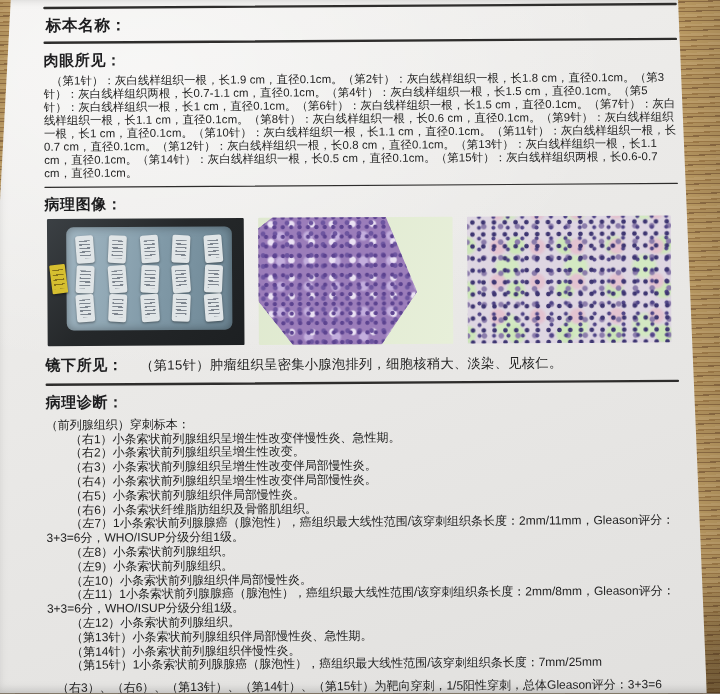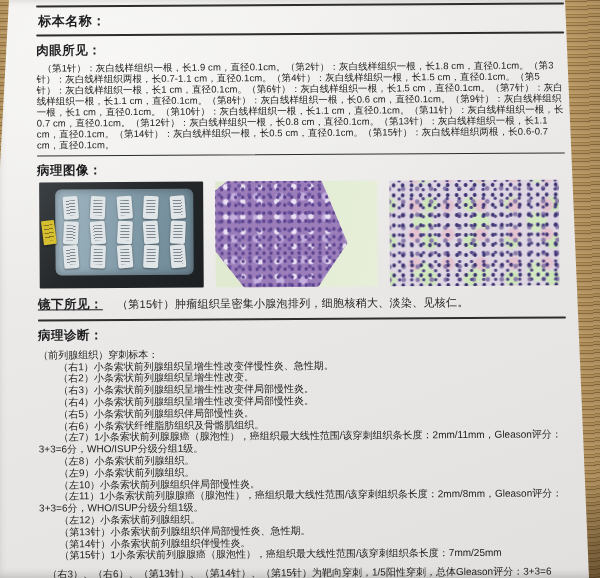--- a/index.html
+++ b/index.html
@@ -72,7 +72,7 @@
     background-size:9px 10px, 12px 9px, 14px 13px, 33px 29px, 41px 37px, 57px 49px;
     background-position:0 0, 4px 5px, 7px 2px, 9px 11px, 20px 6px, 5px 18px;}
   .micro-row{display:flex;align-items:baseline;gap:14px;margin:4px 0 6px 0;}
-  .micro-row .lbl{font-weight:bold;font-size:12.5px;white-space:nowrap;letter-spacing:.5px;text-decoration:underline;}
+  .micro-row .lbl{font-weight:bold;font-size:12.5px;white-space:nowrap;letter-spacing:.5px;}
   .micro-row .txt{font-size:11px;letter-spacing:.3px;color:#222;}
   .dx-intro{font-size:10px;line-height:11.8px;margin-top:5px;color:#222;}
   .dx-item{font-size:10px;line-height:11.8px;text-indent:20px;color:#222;}

